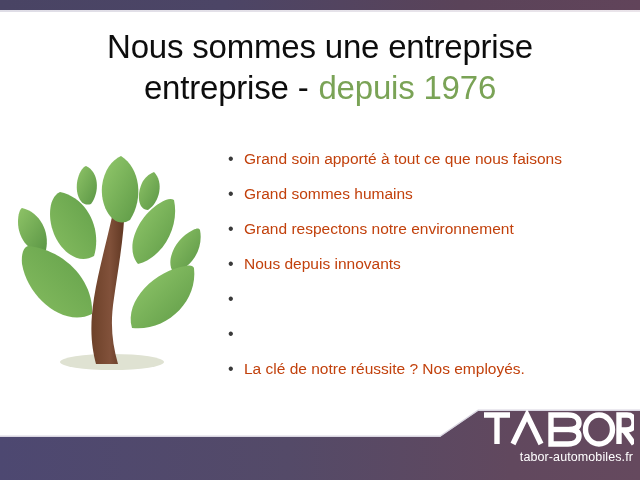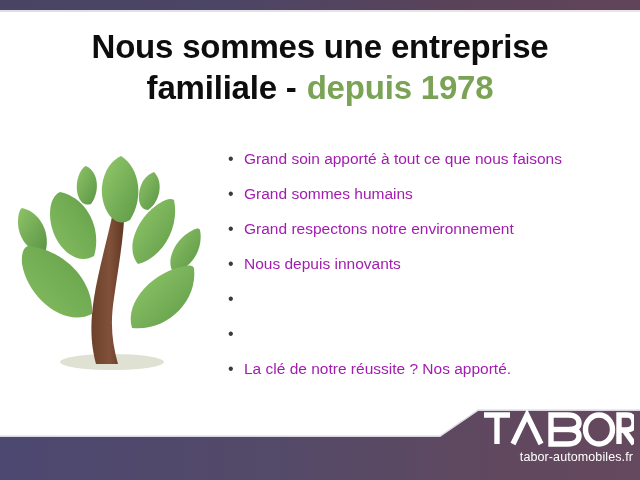--- a/index.html
+++ b/index.html
@@ -40,7 +40,7 @@
     width: 640px;
     text-align: center;
     font-size: 33px;
-    font-weight: bold;
+    font-weight: normal;
     line-height: 41px;
     color: #0d0d0d;
     letter-spacing: -0.2px;

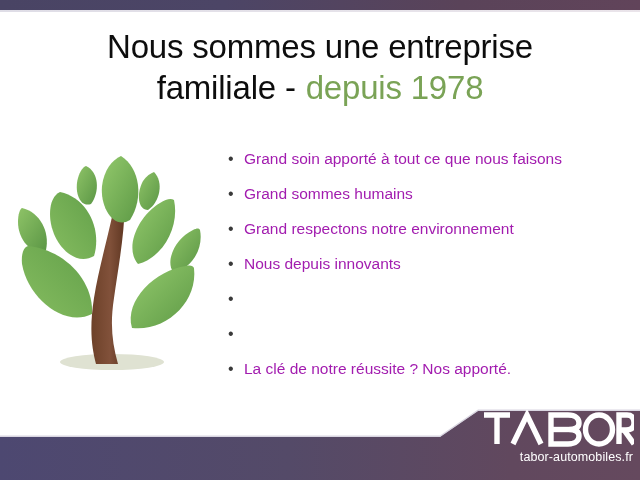--- a/index.html
+++ b/index.html
@@ -135,7 +135,7 @@
 
   <div class="headline">
     <span>Nous sommes une entreprise</span><br>
-    <span>familiale -</span><span class="line2-gap"></span><span class="accent">depuis 1978</span>
+    <span>entreprise -</span><span class="line2-gap"></span><span class="accent">depuis 1978</span>
   </div>
 
   <div class="tree-wrap">

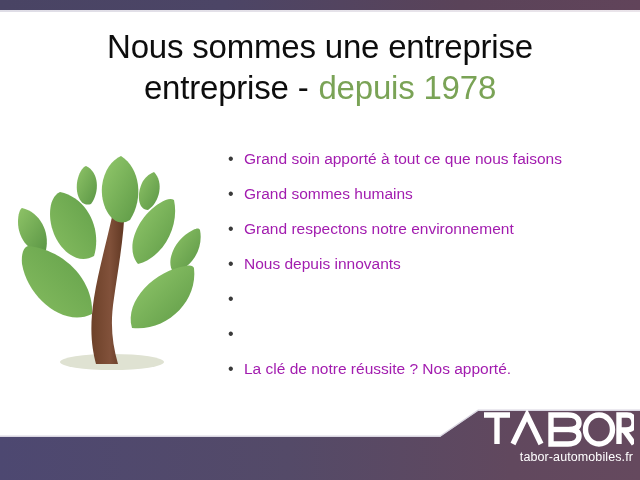--- a/index.html
+++ b/index.html
@@ -135,7 +135,7 @@
 
   <div class="headline">
     <span>Nous sommes une entreprise</span><br>
-    <span>entreprise -</span><span class="line2-gap"></span><span class="accent">depuis 1978</span>
+    <span>entreprise -</span><span class="line2-gap"></span><span class="accent">depuis 1976</span>
   </div>
 
   <div class="tree-wrap">

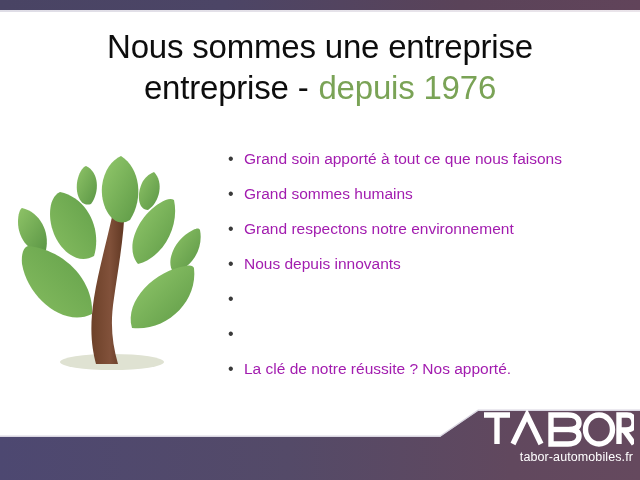--- a/index.html
+++ b/index.html
@@ -86,7 +86,7 @@
   .bullet-text {
     font-size: 15.5px;
     line-height: 22px;
-    color: #a21caf;
+    color: #c2410c;
     white-space: nowrap;
   }
 

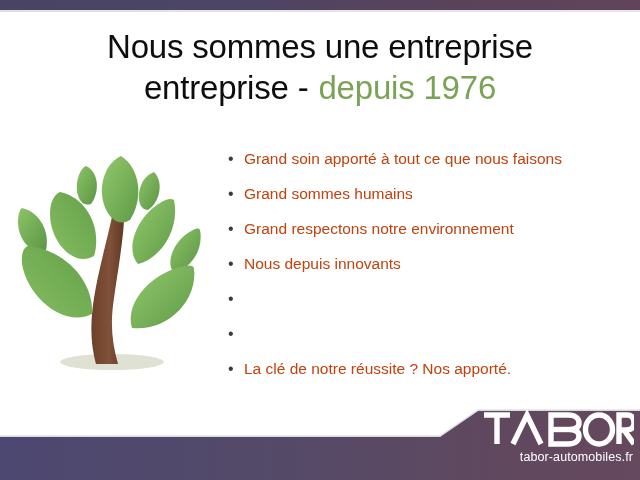--- a/index.html
+++ b/index.html
@@ -217,7 +217,7 @@
     </div>
     <div class="bullet-row">
       <span class="bullet-dot">•</span>
-      <span class="bullet-text">La clé de notre réussite ? Nos apporté.</span>
+      <span class="bullet-text">La clé de notre réussite ? Nos employés.</span>
     </div>
   </div>
 

